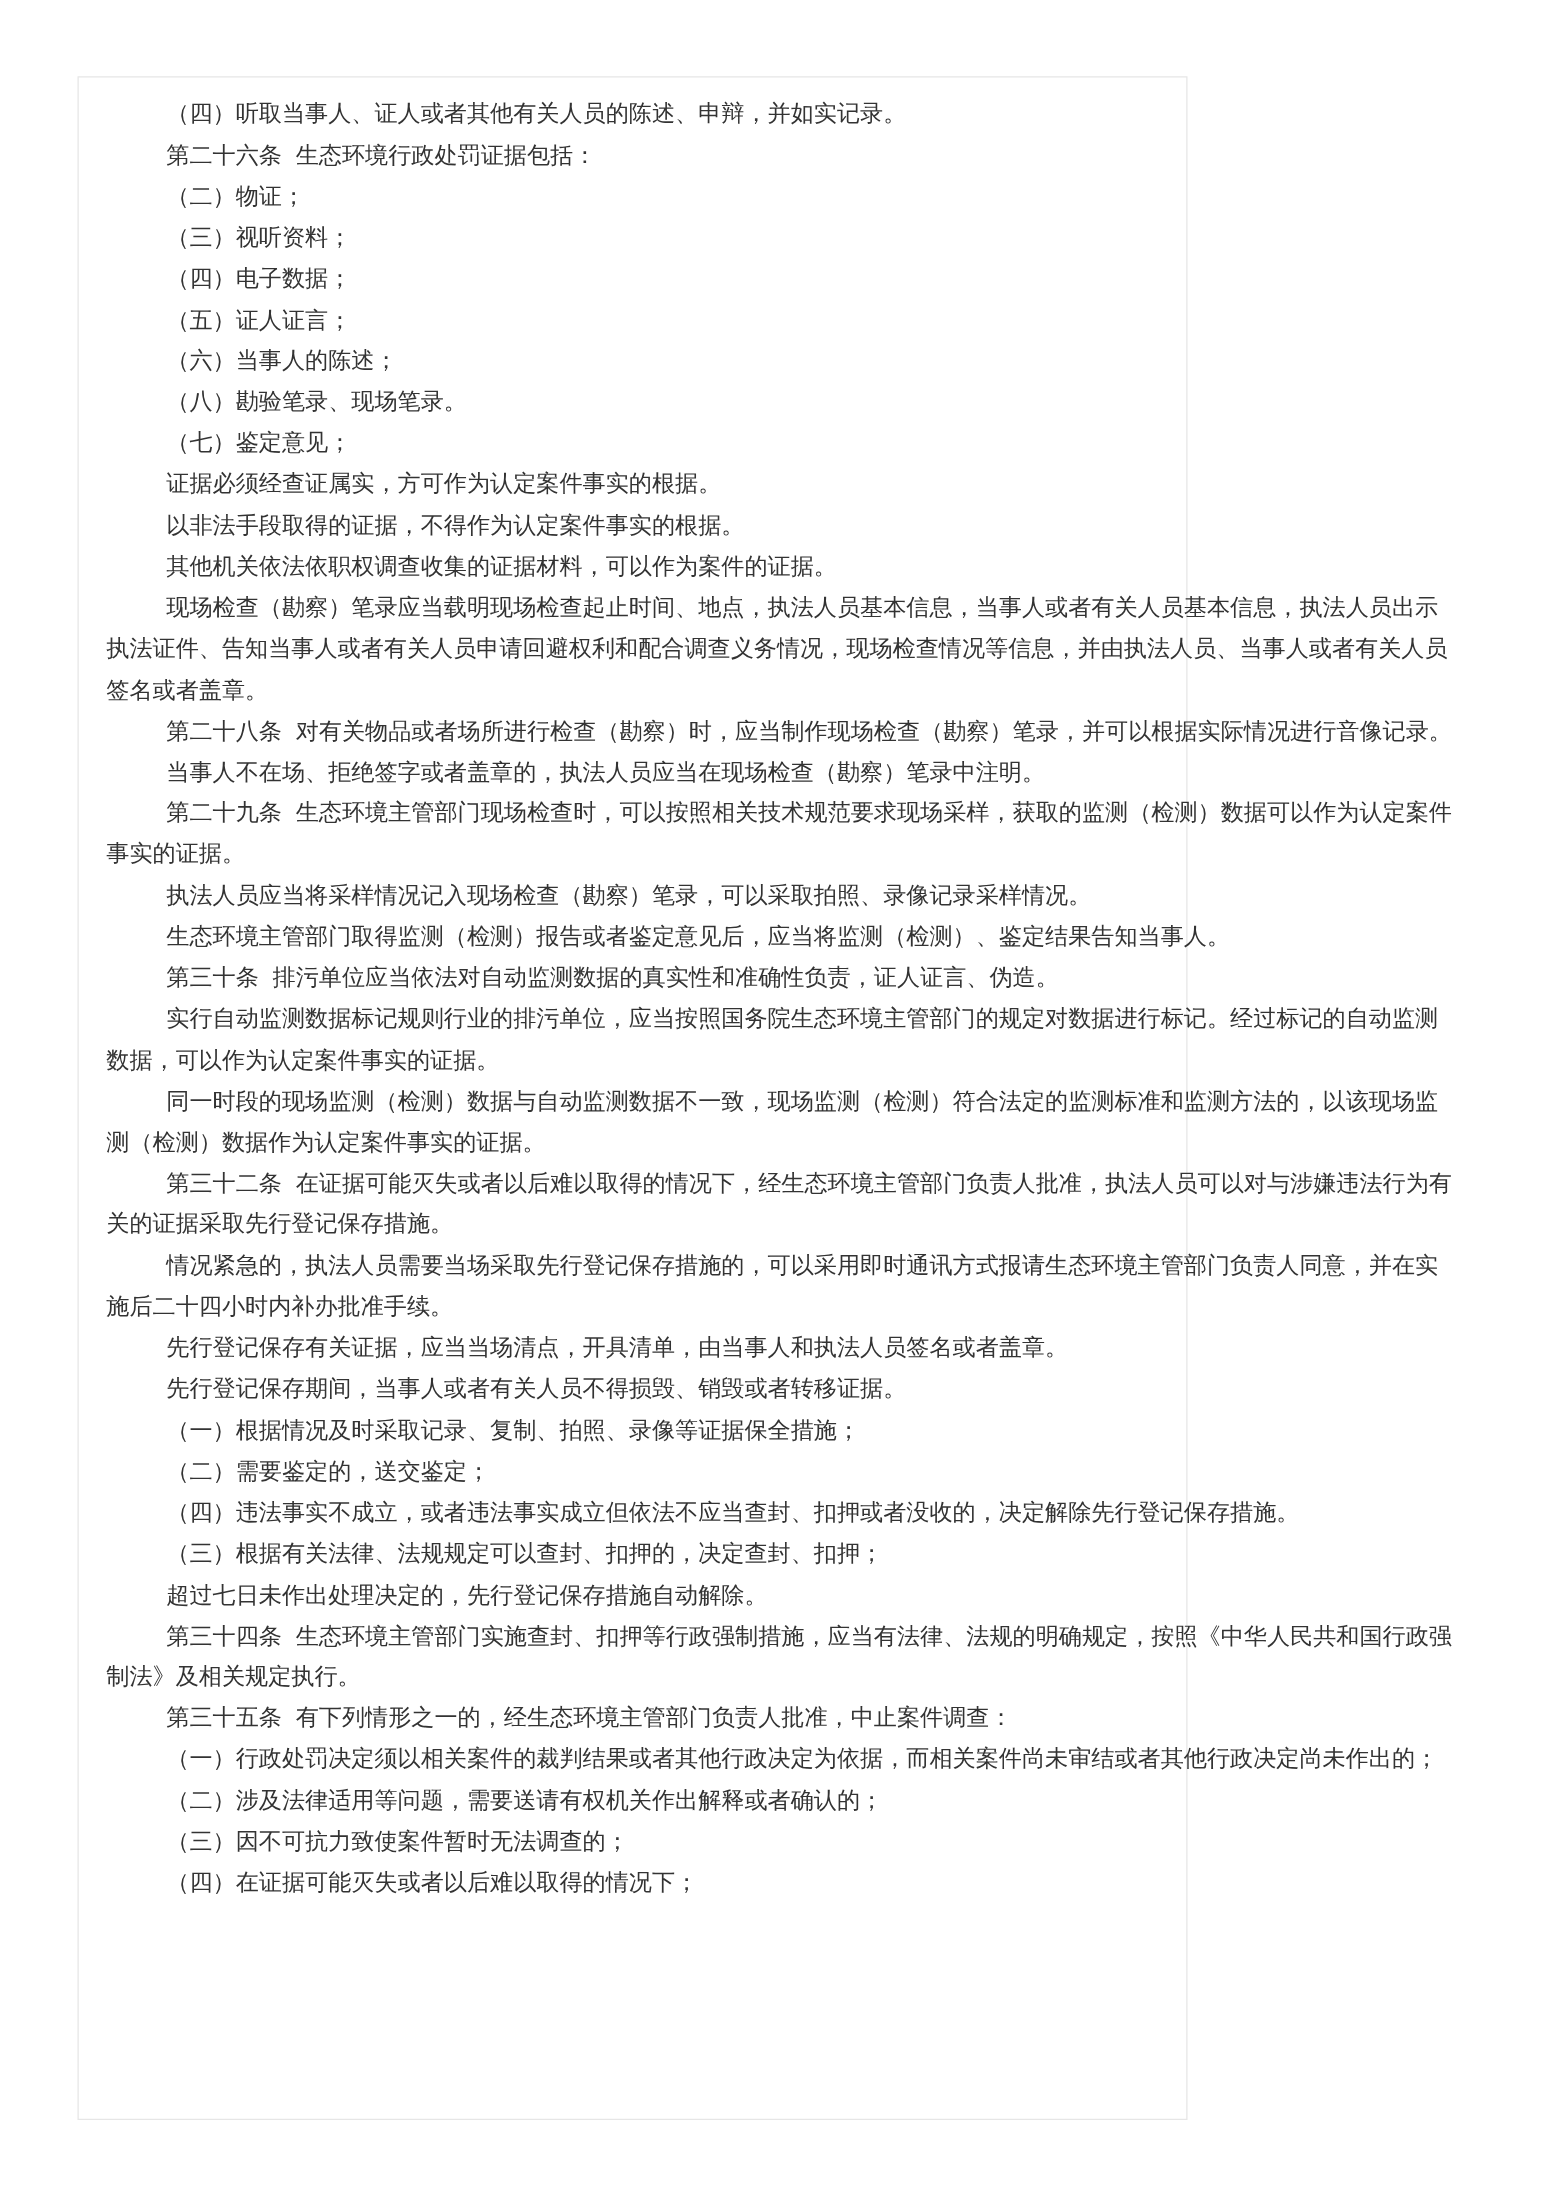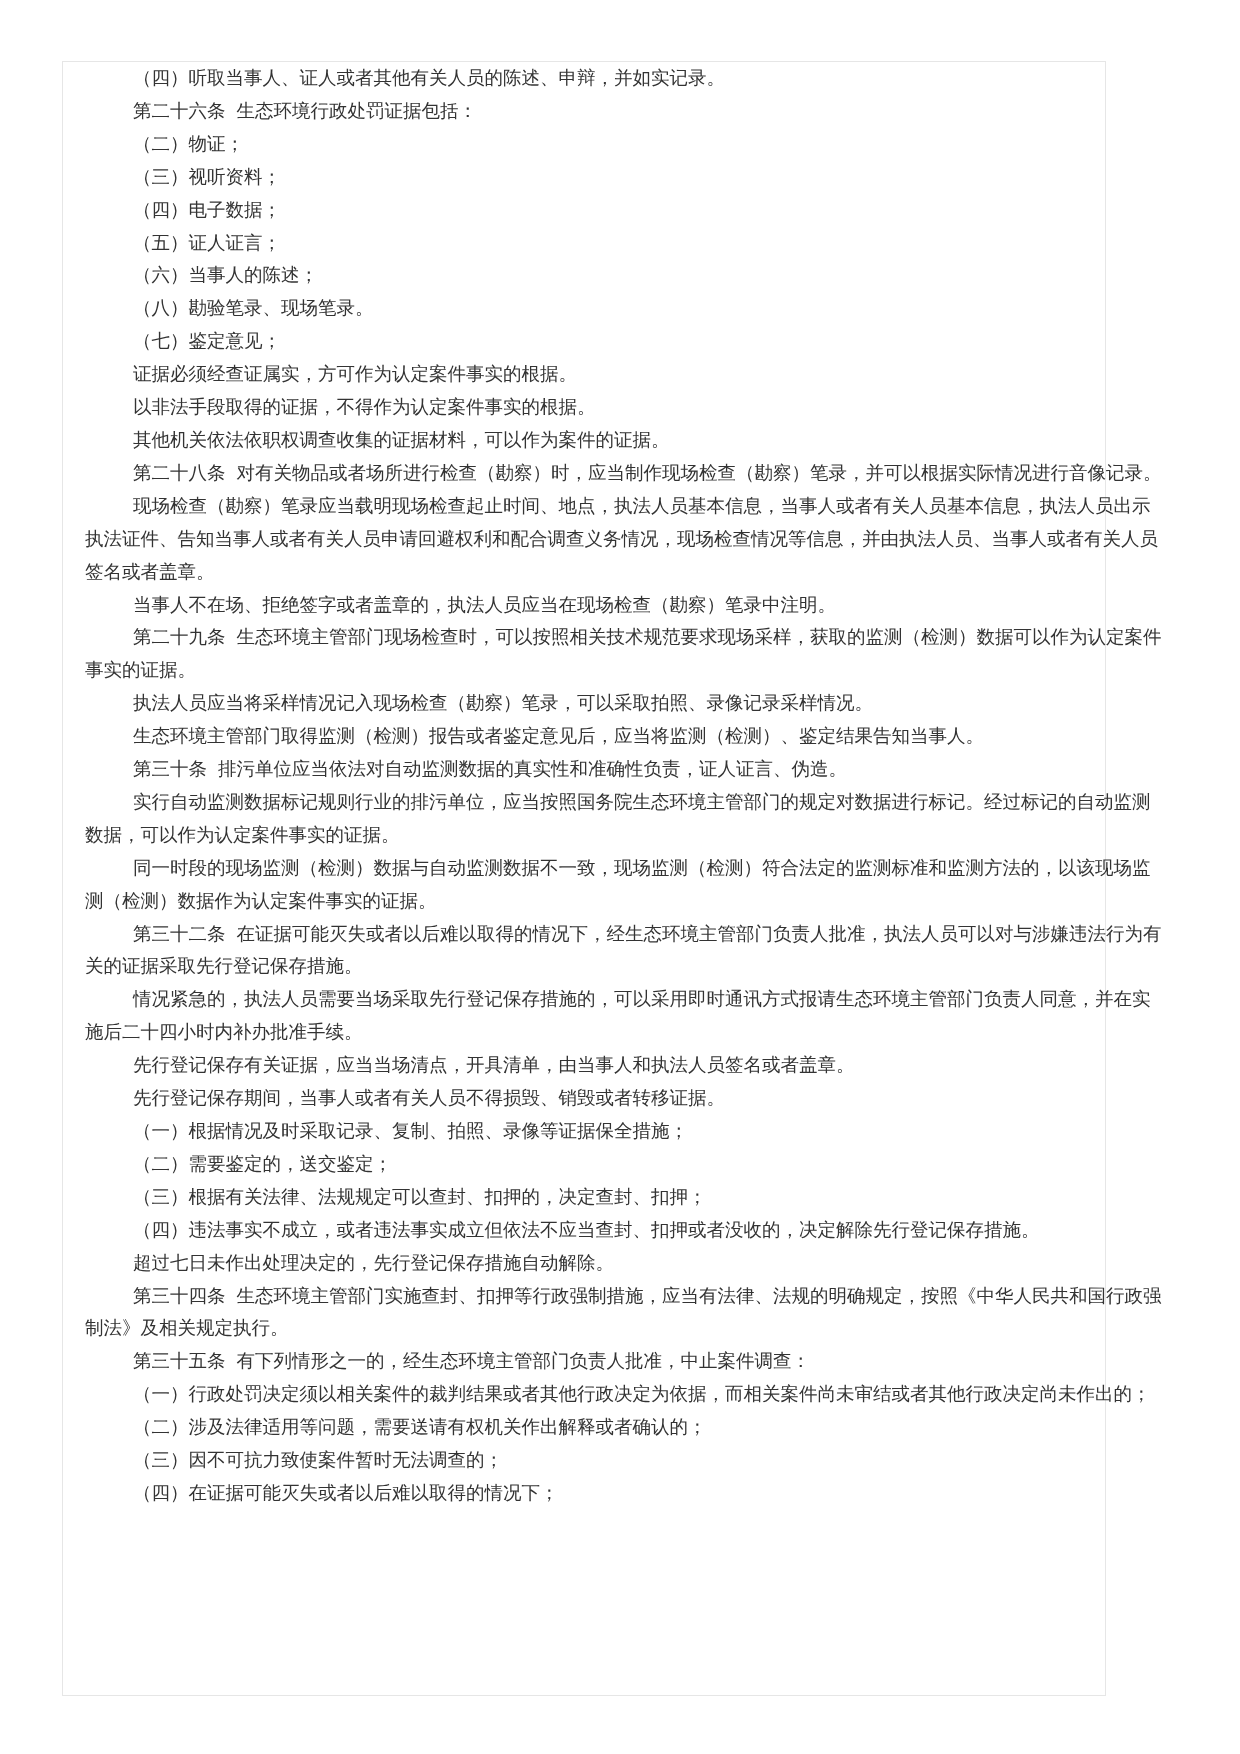--- a/index.html
+++ b/index.html
@@ -20,12 +20,12 @@
     position:absolute;
     left:62px;
     top:61px;
-    width:1044px;
+    width:888px;
     height:1635px;
     box-sizing:border-box;
     background:var(--page-bg);
     border:1px solid var(--border-color);
-    padding:0 14px 0 22px;
+    padding:13px 14px 0 22px;
   }
   .doc{
     width:1082px;

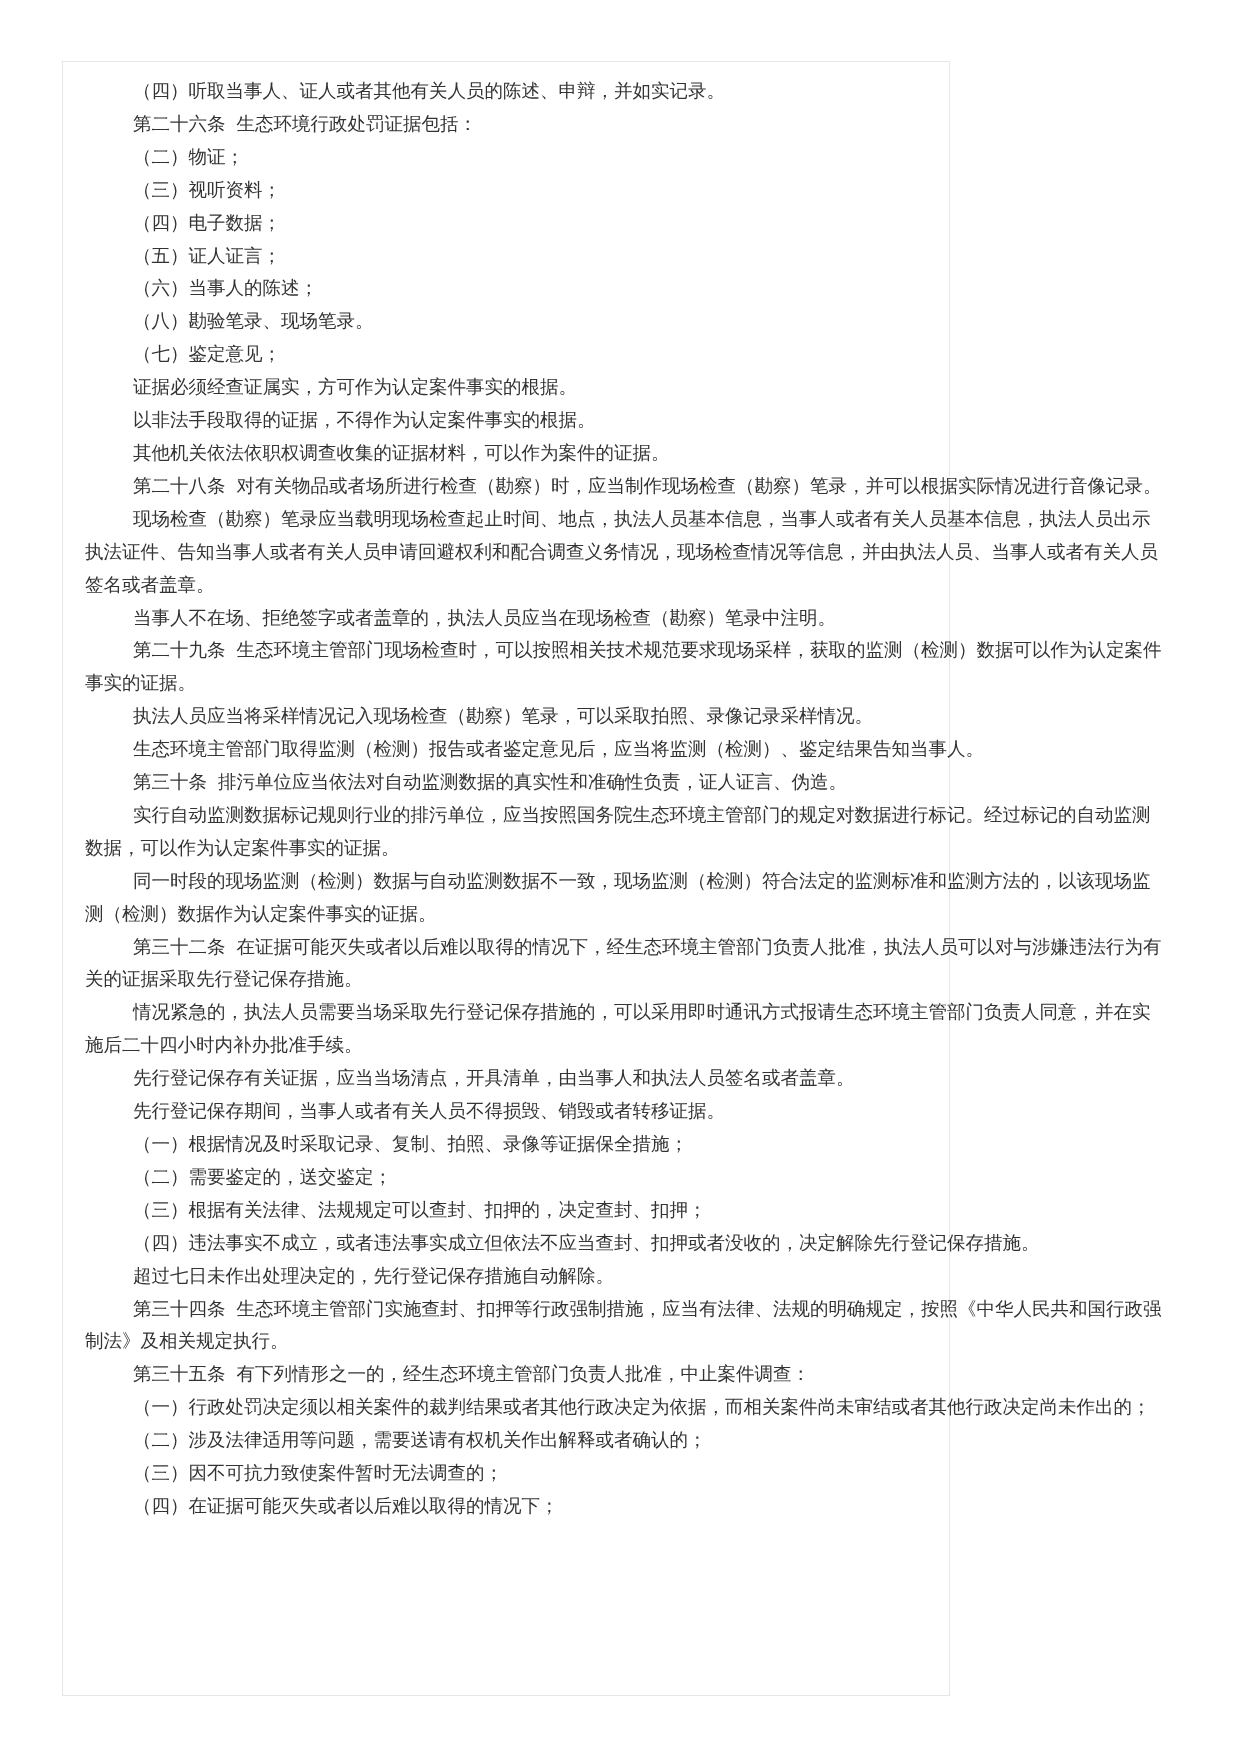--- a/index.html
+++ b/index.html
@@ -77,9 +77,9 @@
 
   <p class="para"><span class="para-text">其他机关依法依职权调查收集的证据材料，可以作为案件的证据。</span></p>
 
+  <p class="para"><span class="para-text">现场检查（勘察）笔录应当载明现场检查起止时间、地点，执法人员基本信息，当事人或者有关人员基本信息，执法人员出示执法证件、告知当事人或者有关人员申请回避权利和配合调查义务情况，现场检查情况等信息，并由执法人员、当事人或者有关人员签名或者盖章。</span></p>
+
   <p class="para"><span class="article-num">第二十八条</span><span class="para-text">对有关物品或者场所进行检查（勘察）时，应当制作现场检查（勘察）笔录，并可以根据实际情况进行音像记录。</span></p>
-
-  <p class="para"><span class="para-text">现场检查（勘察）笔录应当载明现场检查起止时间、地点，执法人员基本信息，当事人或者有关人员基本信息，执法人员出示执法证件、告知当事人或者有关人员申请回避权利和配合调查义务情况，现场检查情况等信息，并由执法人员、当事人或者有关人员签名或者盖章。</span></p>
 
   <p class="para"><span class="para-text">当事人不在场、拒绝签字或者盖章的，执法人员应当在现场检查（勘察）笔录中注明。</span></p>
 

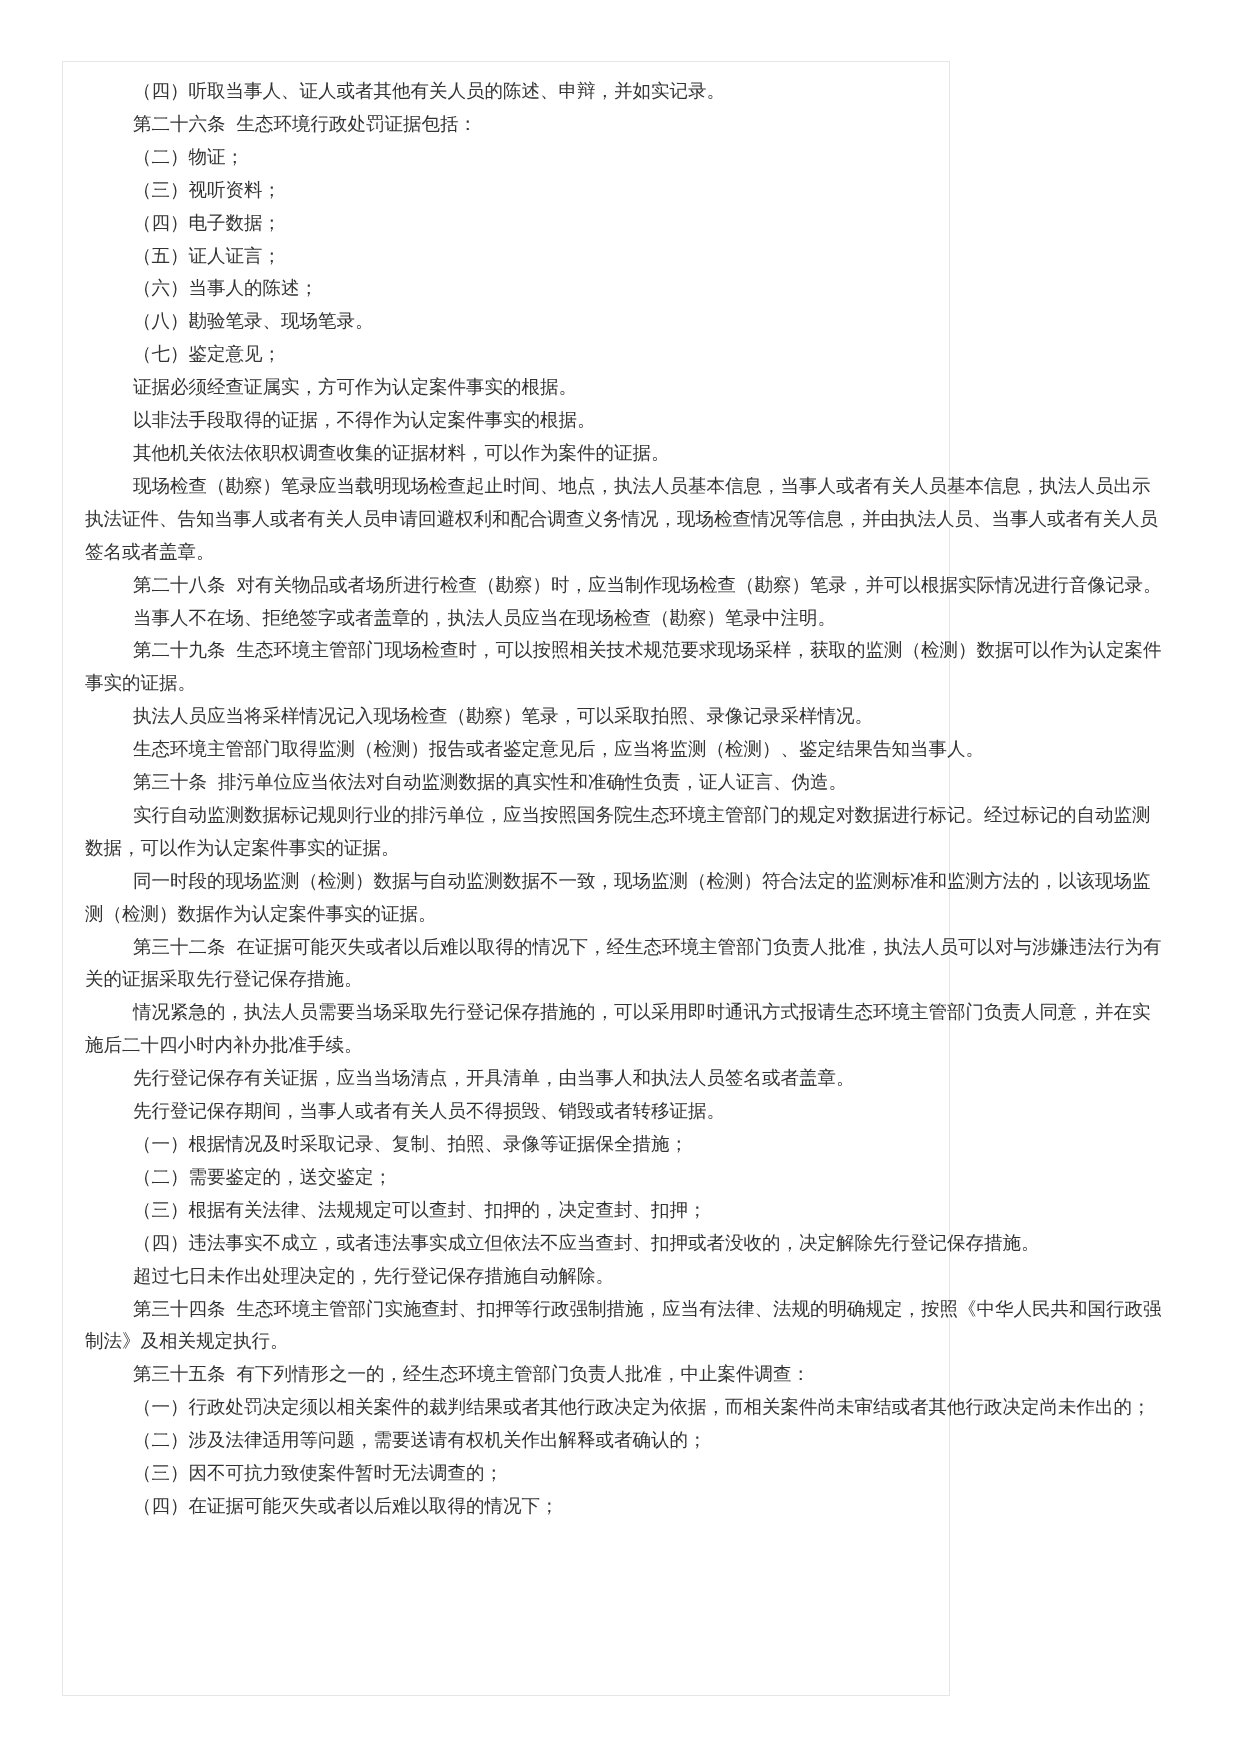--- a/index.html
+++ b/index.html
@@ -109,9 +109,9 @@
 
   <p class="para"><span class="para-text">（二）需要鉴定的，送交鉴定；</span></p>
 
+  <p class="para"><span class="para-text">（四）违法事实不成立，或者违法事实成立但依法不应当查封、扣押或者没收的，决定解除先行登记保存措施。</span></p>
+
   <p class="para"><span class="para-text">（三）根据有关法律、法规规定可以查封、扣押的，决定查封、扣押；</span></p>
-
-  <p class="para"><span class="para-text">（四）违法事实不成立，或者违法事实成立但依法不应当查封、扣押或者没收的，决定解除先行登记保存措施。</span></p>
 
   <p class="para"><span class="para-text">超过七日未作出处理决定的，先行登记保存措施自动解除。</span></p>
 

